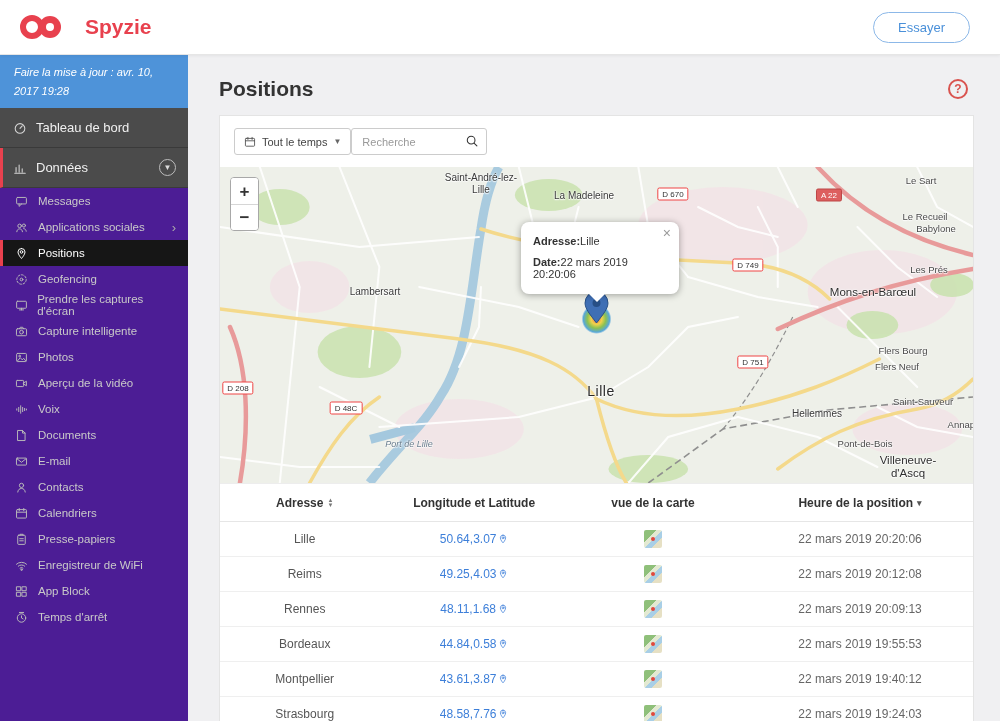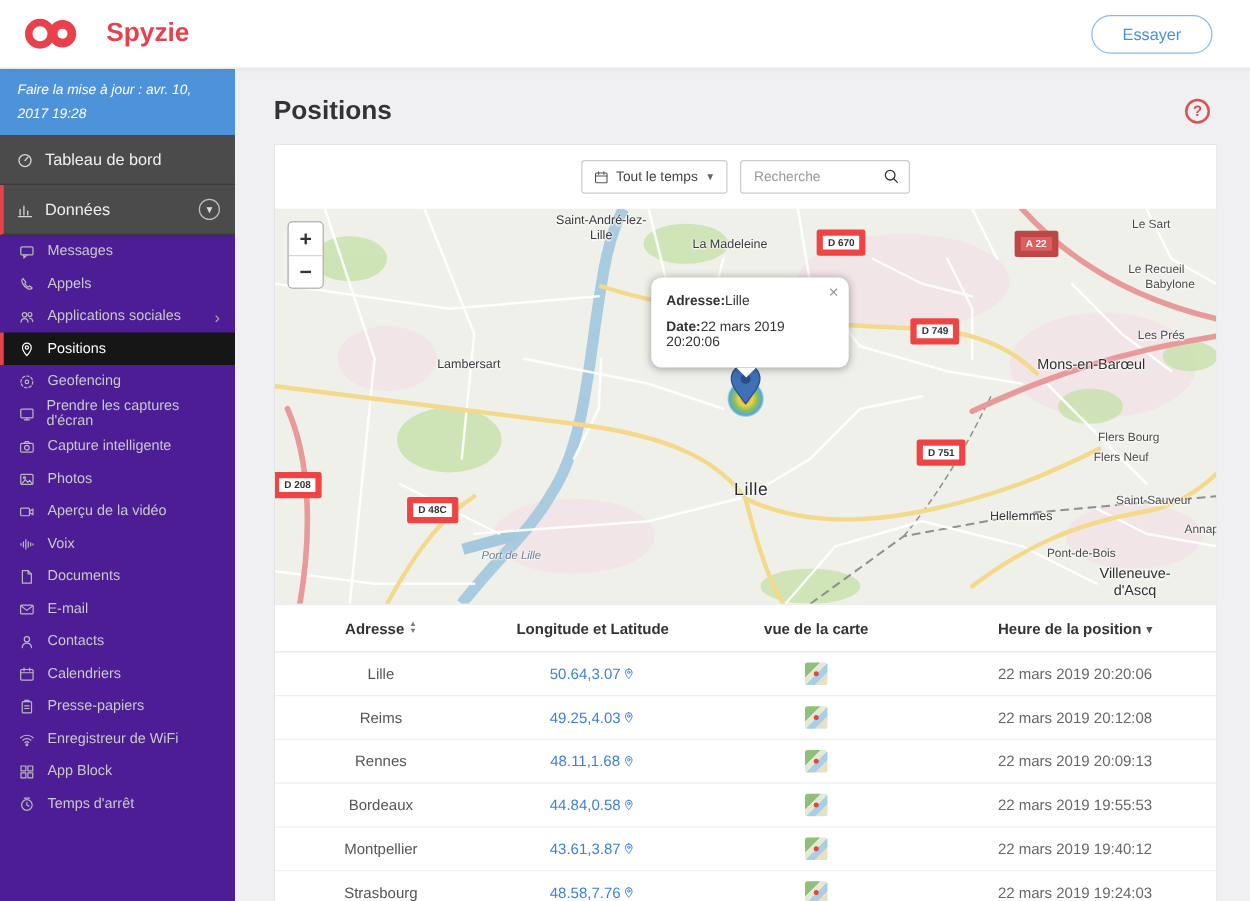--- a/index.html
+++ b/index.html
@@ -44,7 +44,7 @@
   .card { margin:0 26px 0 31px; background:#fff; border:1px solid #e4e4e4; }
 
   
-  .toolbar { display:flex; justify-content:center; align-items:center; gap:10px; padding:12px 14px; }
+  .toolbar { display:flex; justify-content:flex-start; align-items:center; padding:12px 14px; }
   .time-filter { height:27px; display:flex; align-items:center; gap:6px; border:1px solid #ccc; border-radius:3px;
                  background:#fff; padding:0 9px; font-size:11px; color:#444; cursor:pointer; }
   .tf-caret { font-size:8px; color:#666; }

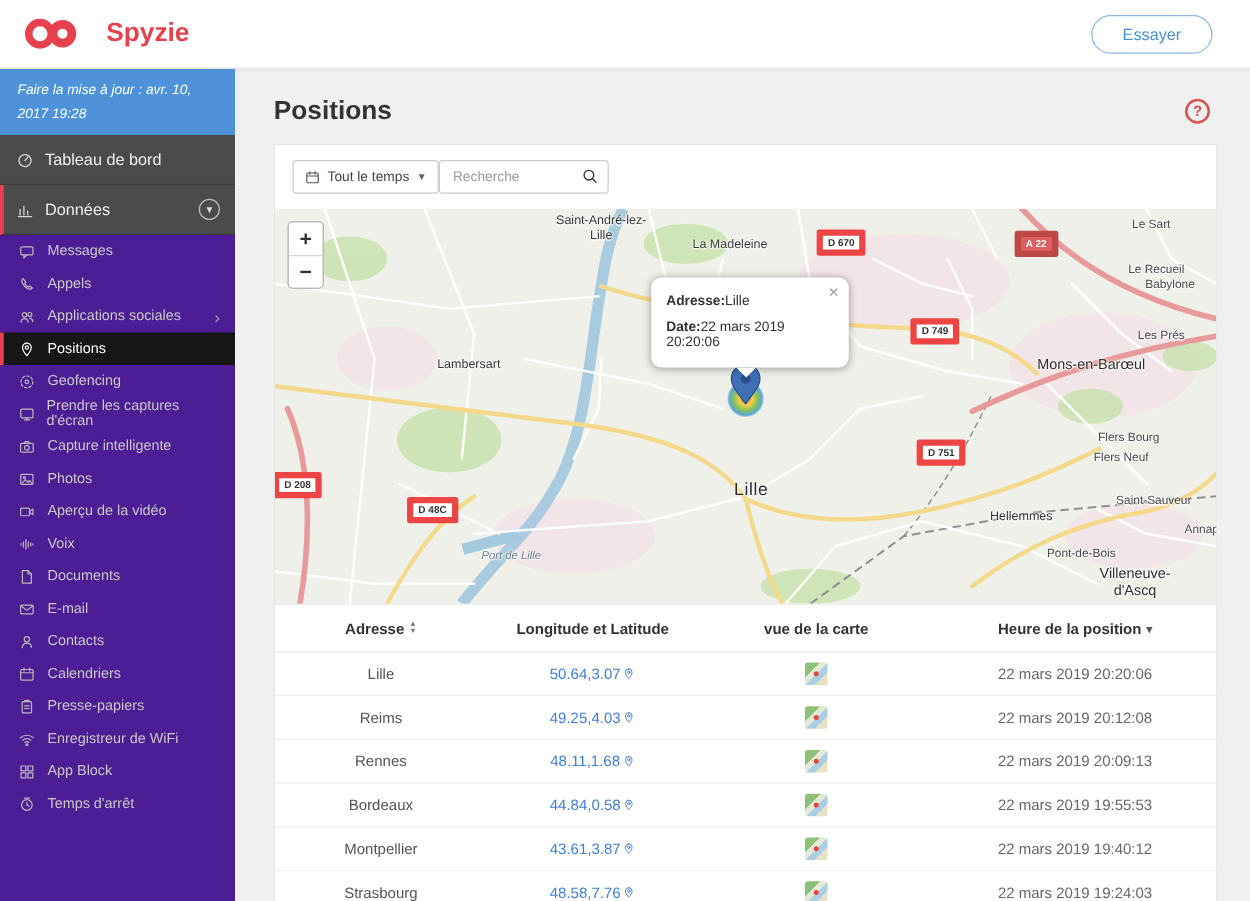--- a/index.html
+++ b/index.html
@@ -66,7 +66,7 @@
   .map-label.hamlet { font-size:9.5px; color:#4a4a4a; }
   .map-label.area { font-size:9px; color:#6b7f8f; font-style:italic; }
   .shield { position:absolute; transform:translate(-50%,-50%); font-size:8px; padding:1px 4px;
-            border-radius:2px; background:#fff; border:5px solid #ef4444; color:#333; pointer-events:none;font-weight:bold; }
+            border-radius:2px; background:#fff; border:1px solid #ef4444; color:#333; pointer-events:none; }
   .shield.a { background:#dd5f5f; border-color:#bd4646; color:#fff; }
 
   .zoom-ctl { position:absolute; left:10px; top:10px; width:29px; border:1px solid #a8a8a8; border-radius:4px;

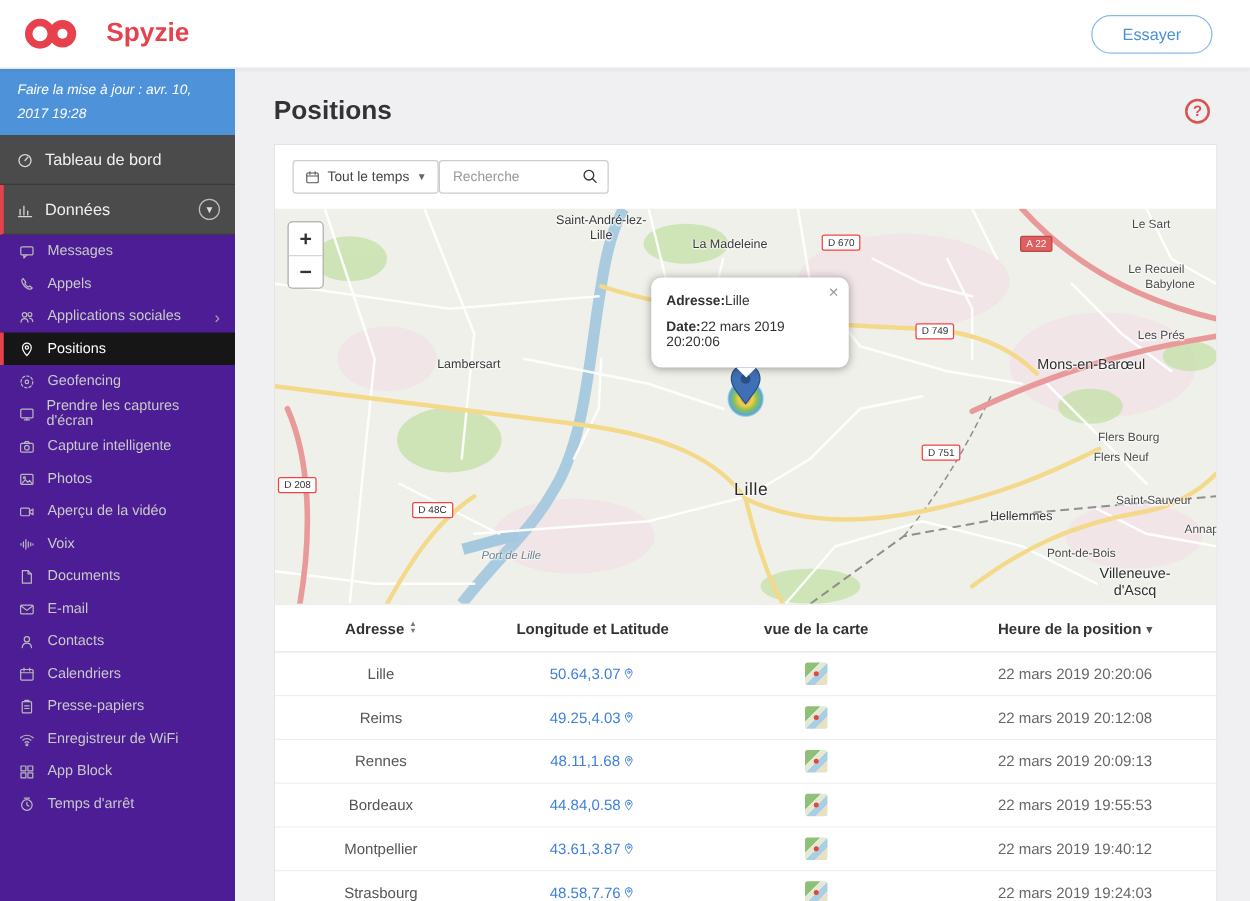--- a/index.html
+++ b/index.html
@@ -149,14 +149,6 @@
             </svg>
           </span>
           <span>Messages</span>
-        </div>
-        <div class="nav-item">
-          <span class="nav-icon">
-            <svg viewBox="0 0 16 16" width="13" height="13" fill="none" stroke="currentColor" stroke-width="1.2" stroke-linecap="round" stroke-linejoin="round">
-              <path d="M4.4 2.2c-1.5.8-1.7 2.6-.6 4.8 1 2.1 2.7 3.9 4.7 5 2.1 1.1 3.9 1 4.8-.5l-2.5-1.9-1.4 1.1c-1.5-.8-2.7-2-3.5-3.5l1.1-1.3-1.9-2.6z"></path>
-            </svg>
-          </span>
-          <span>Appels</span>
         </div>
         <div class="nav-item">
           <span class="nav-icon">

